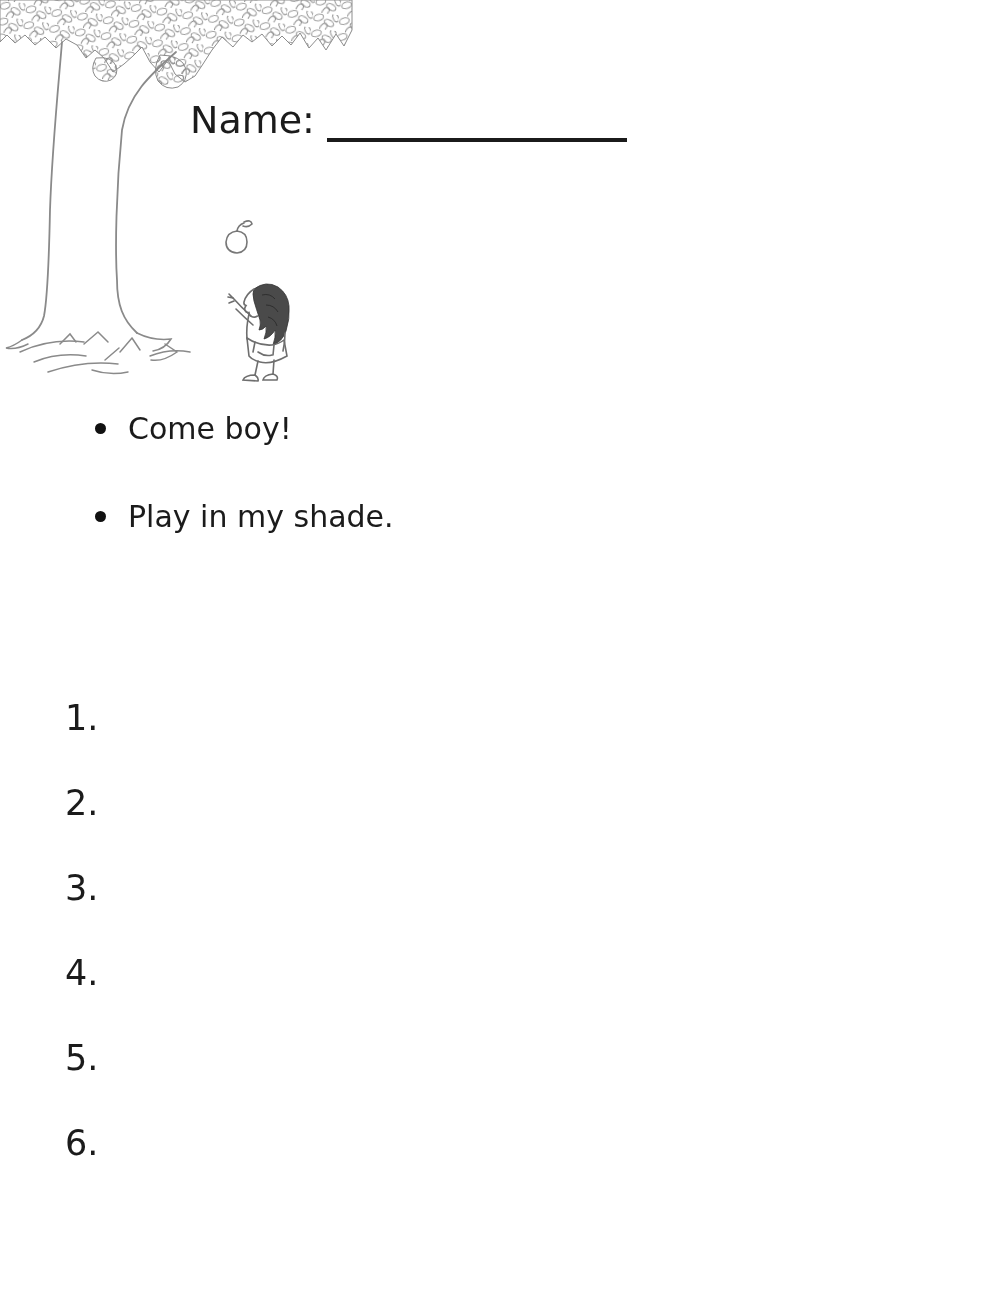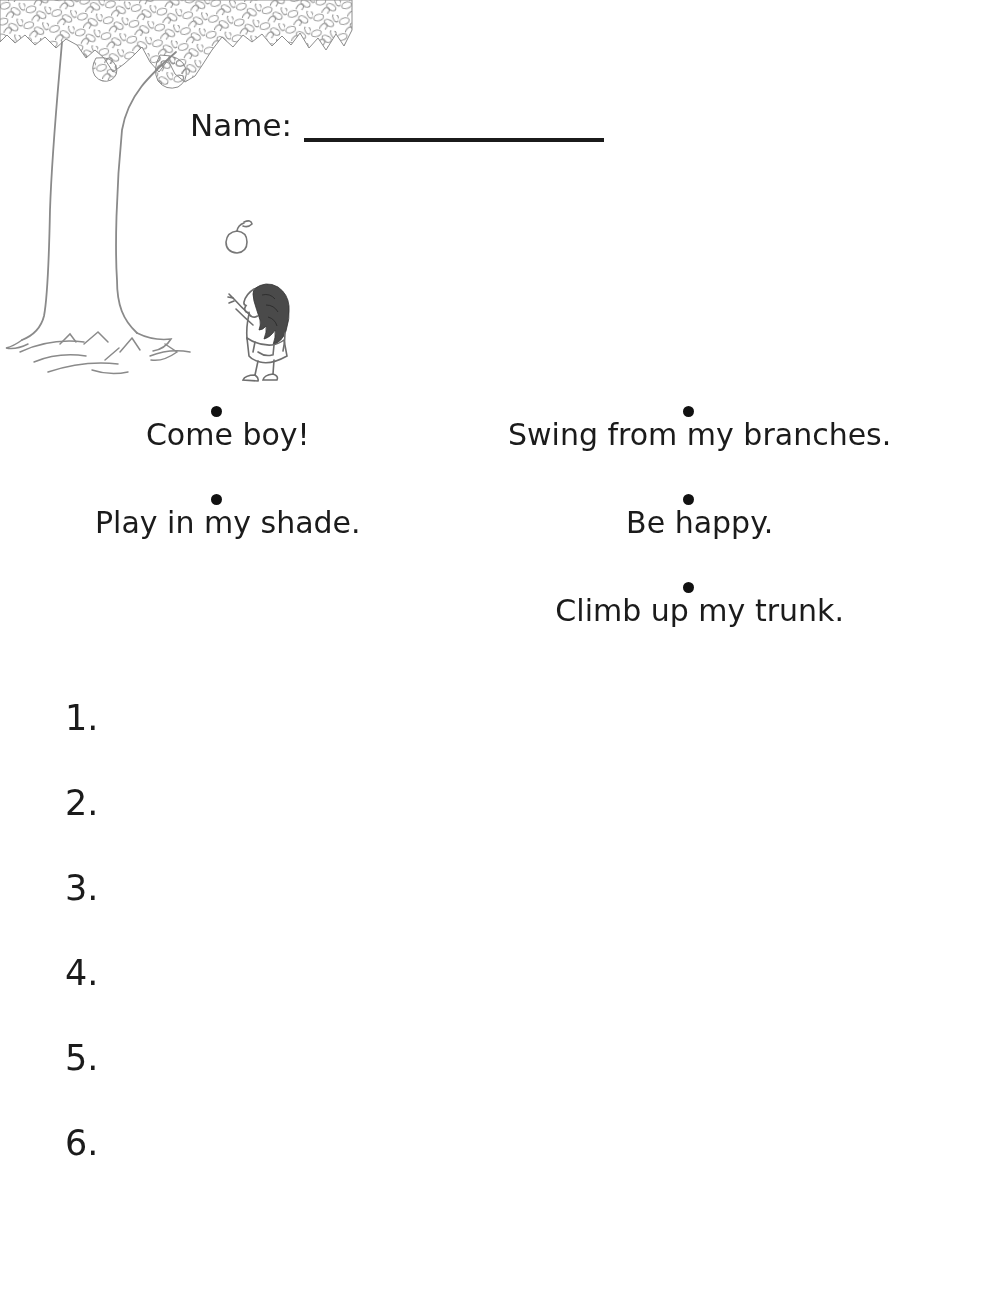--- a/index.html
+++ b/index.html
@@ -18,7 +18,7 @@
     position:absolute;left:190px;top:100px;
     display:flex;align-items:flex-end;
   }
-  .name-label{font-size:31px;line-height:1.1;white-space:nowrap;}
+  .name-label{font-size:38px;line-height:1.1;white-space:nowrap;}
   .name-blank{
     width:300px;height:38px;margin-left:12px;
     border-bottom:4px solid #1b1b1b;

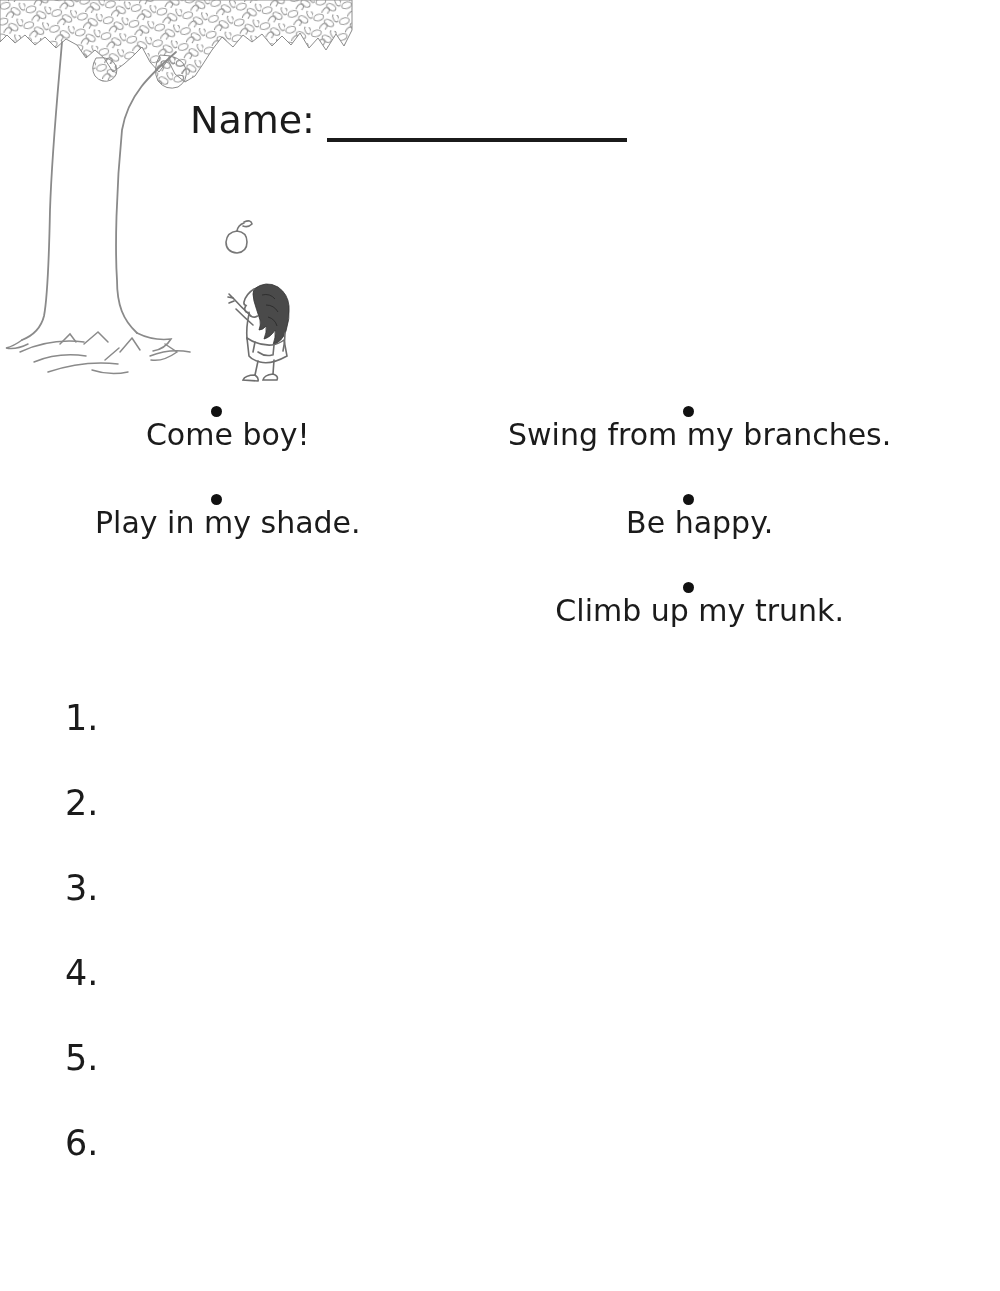--- a/index.html
+++ b/index.html
@@ -37,7 +37,7 @@
   .sentence-item{
     display:flex;align-items:center;
     height:44px;margin-bottom:44px;
-    font-size:30px;white-space:nowrap;flex-direction:column;
+    font-size:30px;white-space:nowrap;
   }
   .bullet-dot{
     width:11px;height:11px;border-radius:50%;

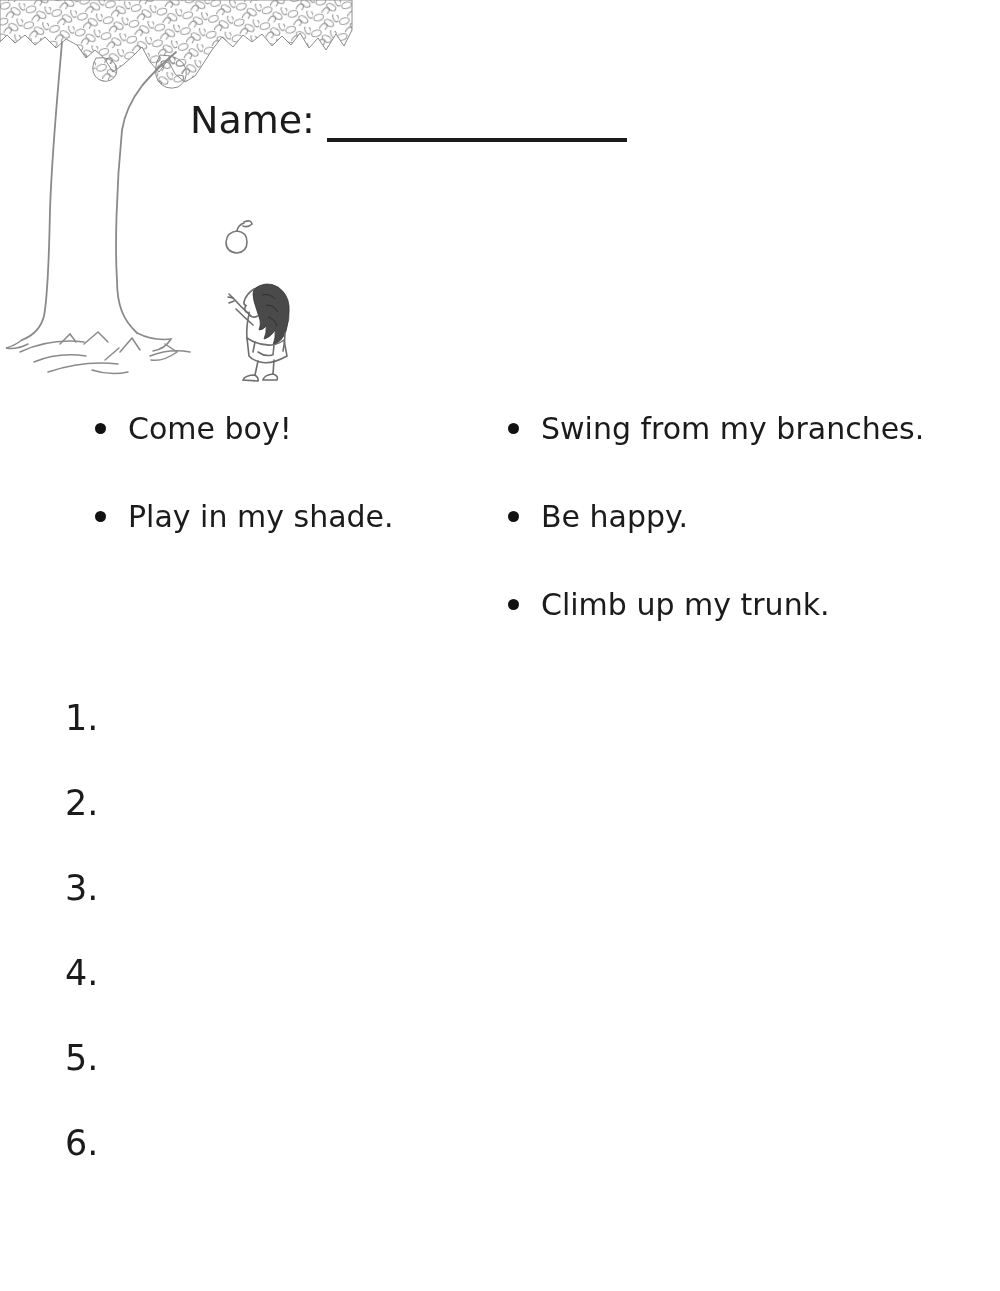--- a/index.html
+++ b/index.html
@@ -147,20 +147,6 @@
     </div>
   </div>
 
-  <div class="sentence-col right">
-    <div class="sentence-item">
-      <span class="bullet-dot"></span>
-      <span>Swing from my branches.</span>
-    </div>
-    <div class="sentence-item">
-      <span class="bullet-dot"></span>
-      <span>Be happy.</span>
-    </div>
-    <div class="sentence-item">
-      <span class="bullet-dot"></span>
-      <span>Climb up my trunk.</span>
-    </div>
-  </div>
 
   <div class="answers">
     <div class="answer-row">

